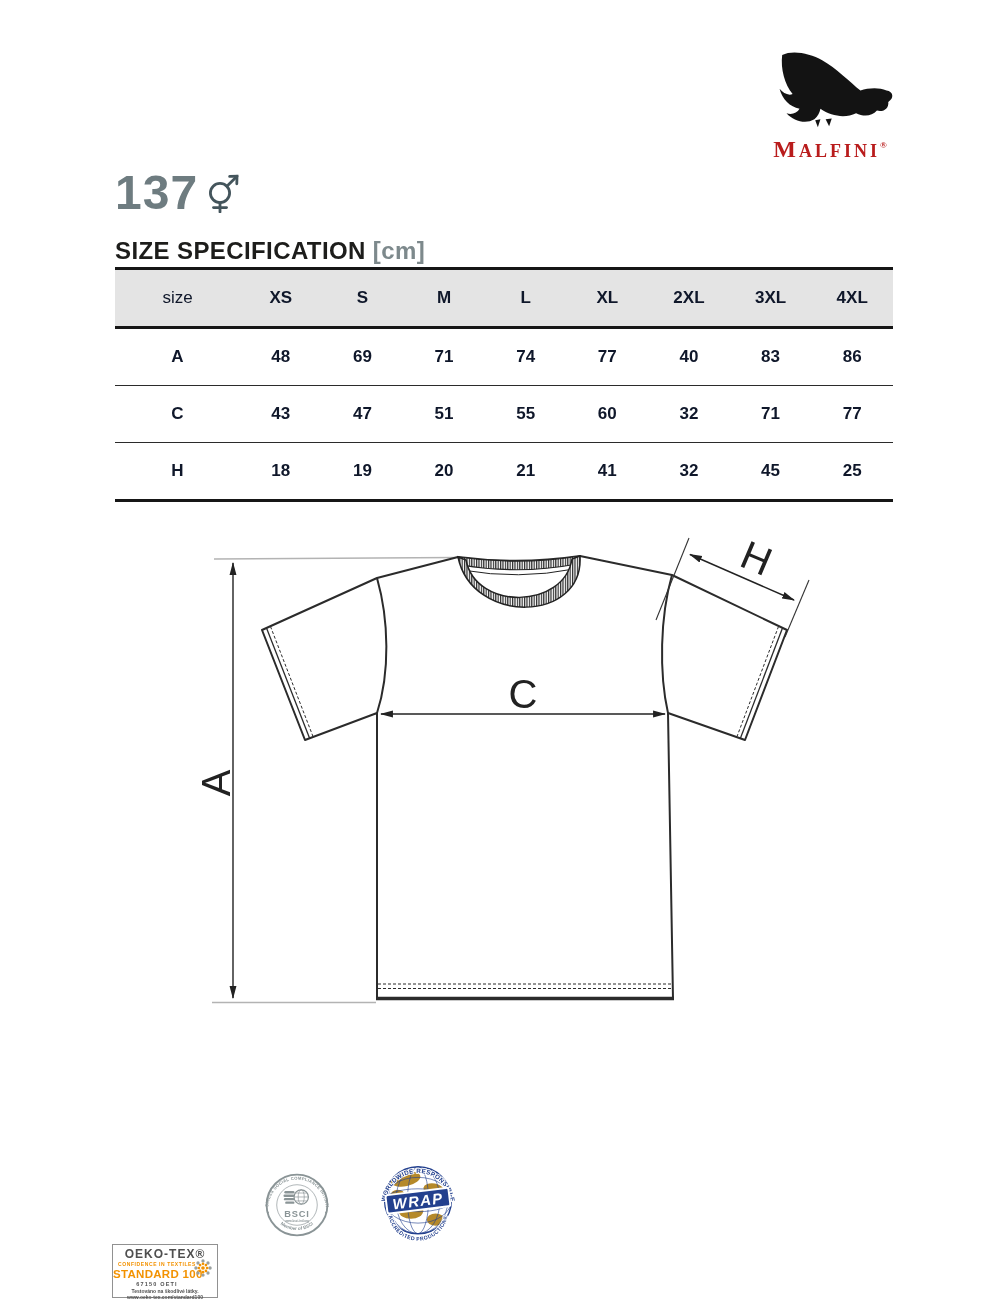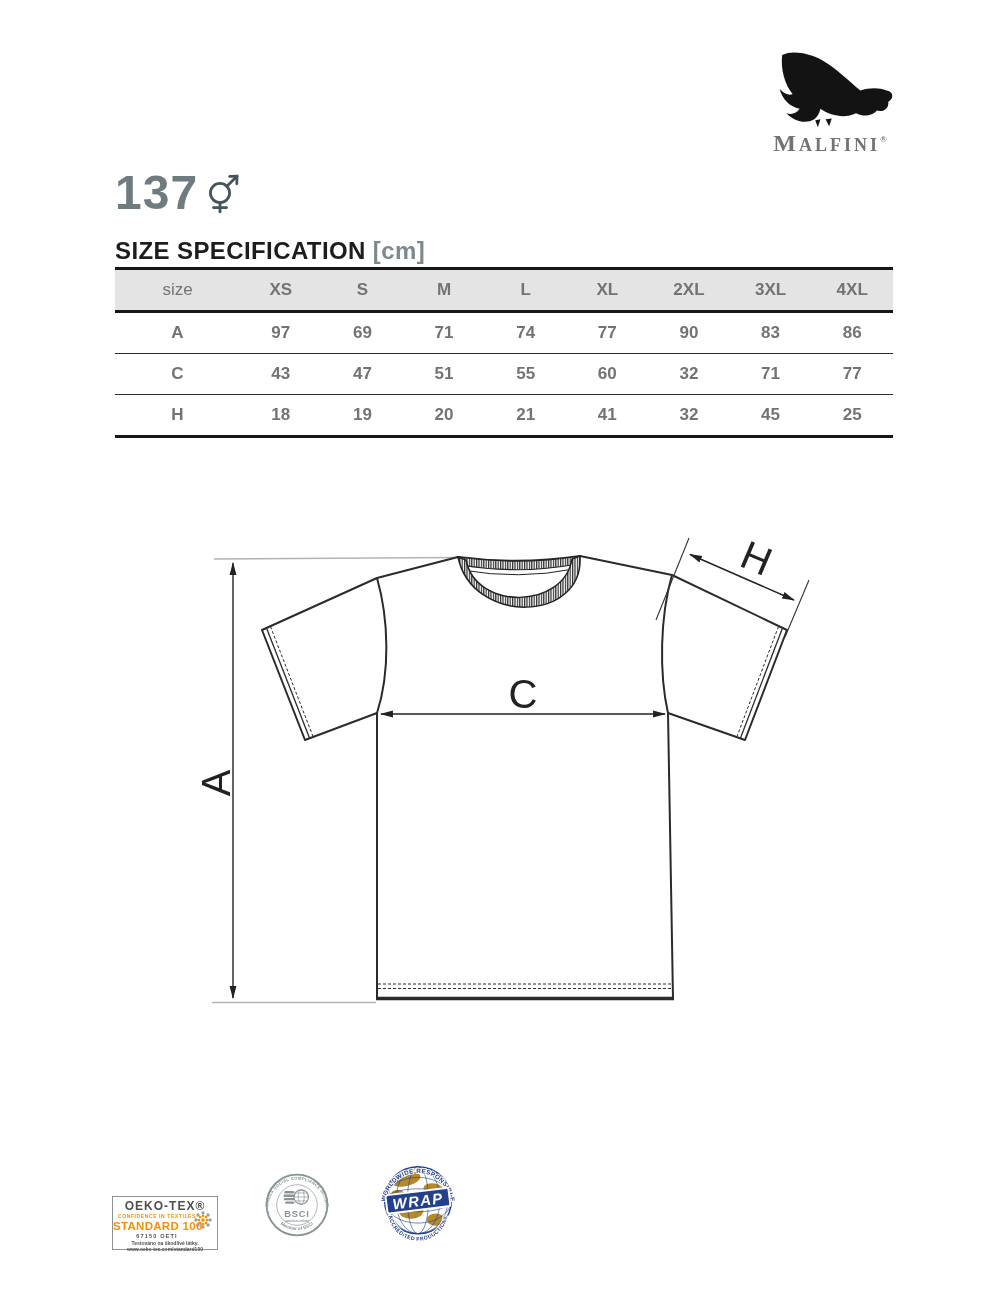--- a/index.html
+++ b/index.html
@@ -9,8 +9,8 @@
   
   .brand{position:absolute;left:752px;top:48px;width:156px;text-align:center;}
   .eagle{width:138px;height:80px;display:block;margin:0 auto;}
-  .wordmark{font-family:"Liberation Serif",serif;font-weight:700;color:#737373;
-            letter-spacing:3px;font-size:18px;line-height:1;margin-top:3px;white-space:nowrap;}
+  .wordmark{font-family:"Liberation Serif",serif;font-weight:700;color:#b91c1c;
+            letter-spacing:3px;font-size:18px;line-height:1;margin-top:9px;white-space:nowrap;}
   .wordmark .initial{font-size:24px;}
   .wordmark .reg{font-size:9px;vertical-align:9px;letter-spacing:0;}
 

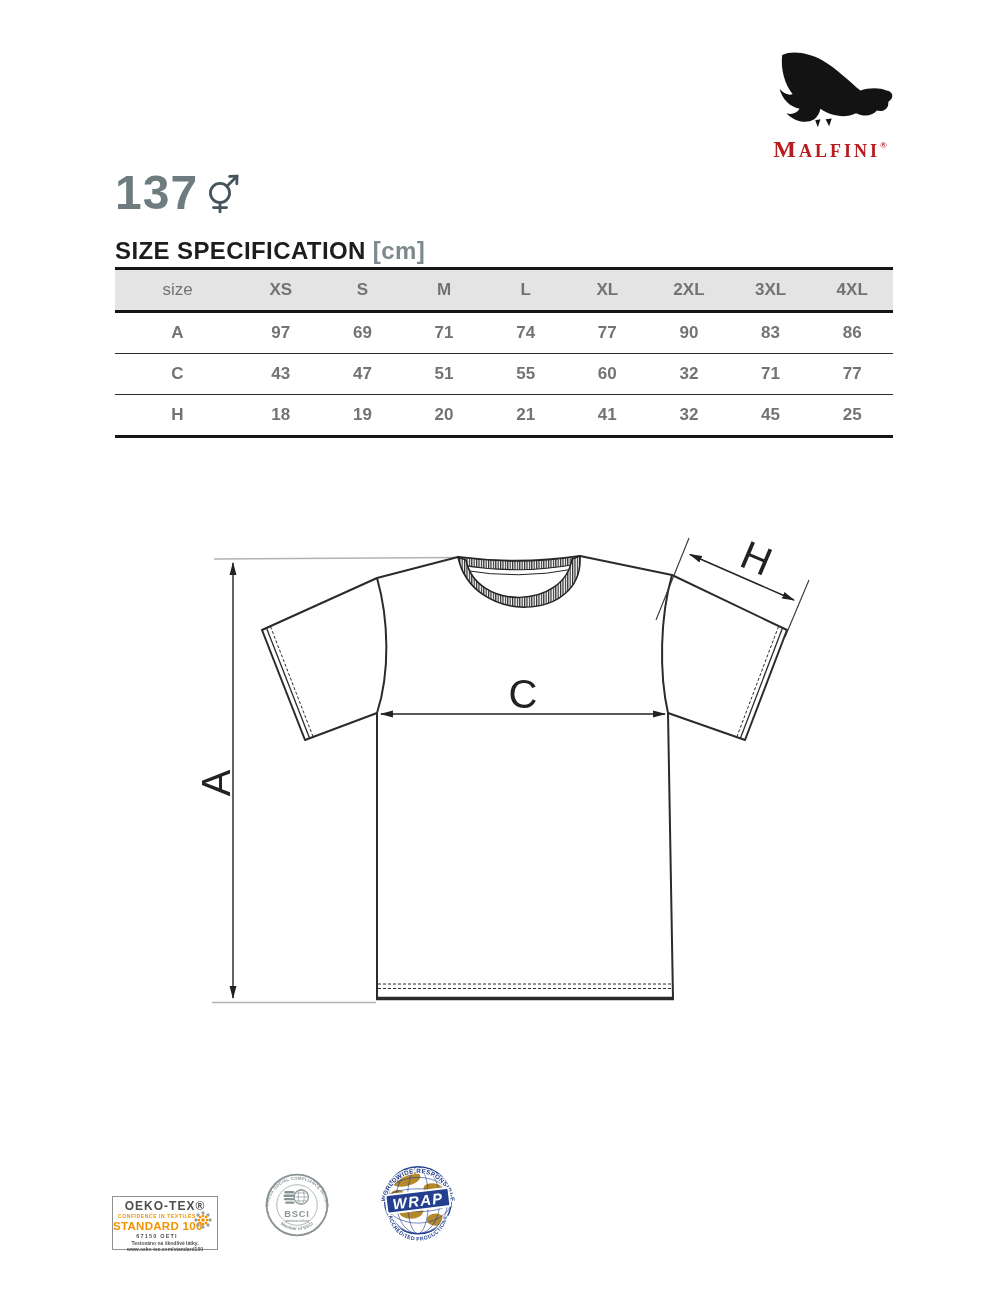--- a/index.html
+++ b/index.html
@@ -27,7 +27,7 @@
   
   .size-table{position:absolute;left:115px;top:267px;width:778px;border-collapse:collapse;
               border-top:3px solid #161616;border-bottom:3px solid #161616;table-layout:fixed;}
-  .size-table th,.size-table td{text-align:center;font-size:17px;padding:4px;height:32px;color:#737373;}
+  .size-table th,.size-table td{text-align:center;font-size:17px;padding:12px;height:32px;color:#0f172a;}
   .size-table thead tr{background:var(--table-header-bg,#e4e4e4);border-bottom:3px solid #161616;height:31px;}
   .size-table thead th{font-weight:700;}
   .size-table thead th.corner{font-weight:400;}

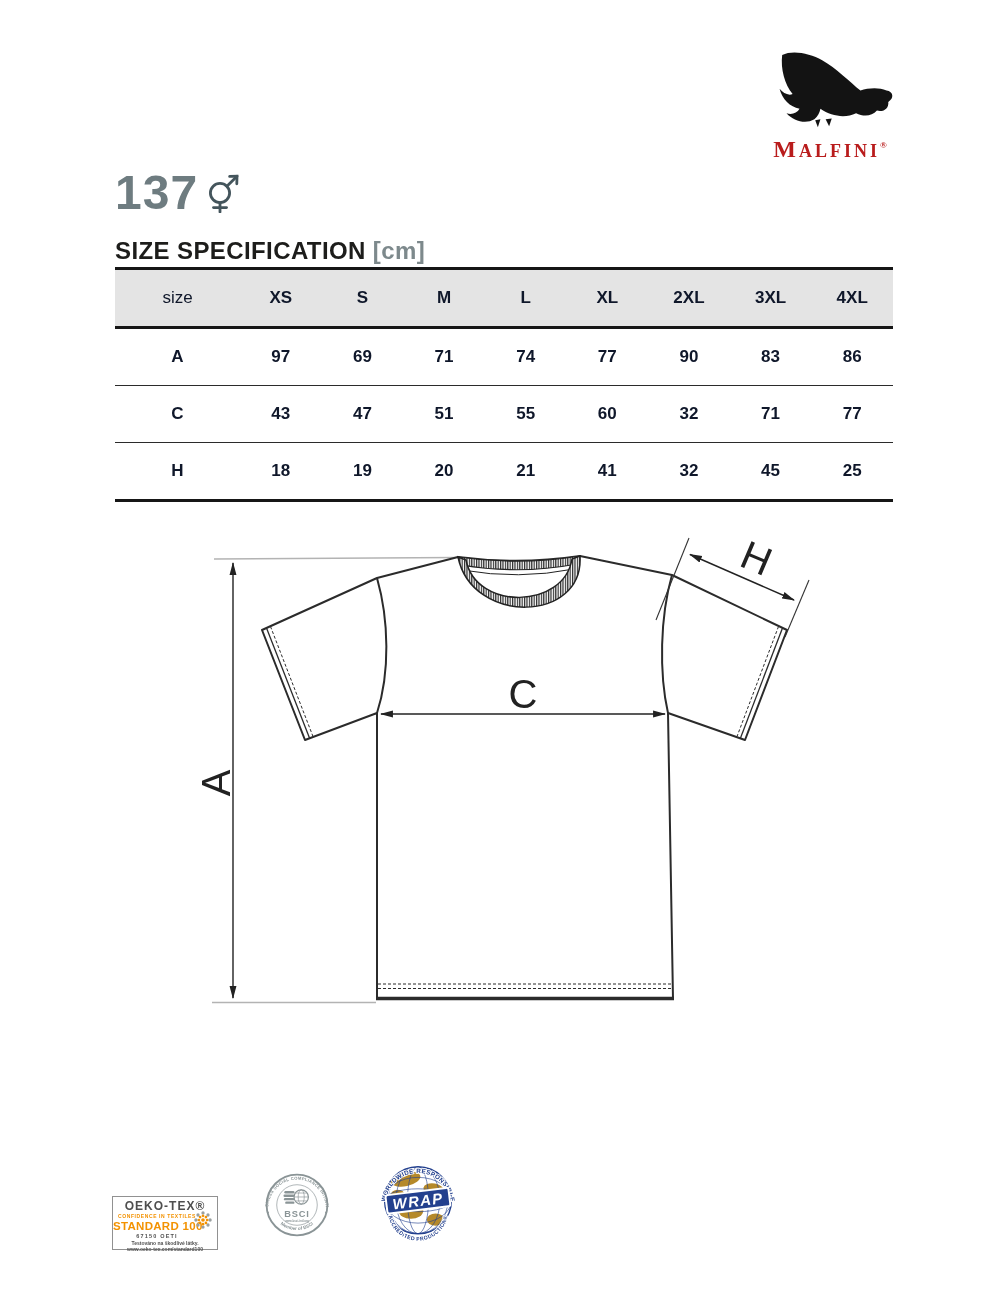--- a/index.html
+++ b/index.html
@@ -119,7 +119,7 @@
       <tbody>
         <tr>
           <th>A</th>
-          <td>97</td>
+          <td>48</td>
           <td>69</td>
           <td>71</td>
           <td>74</td>

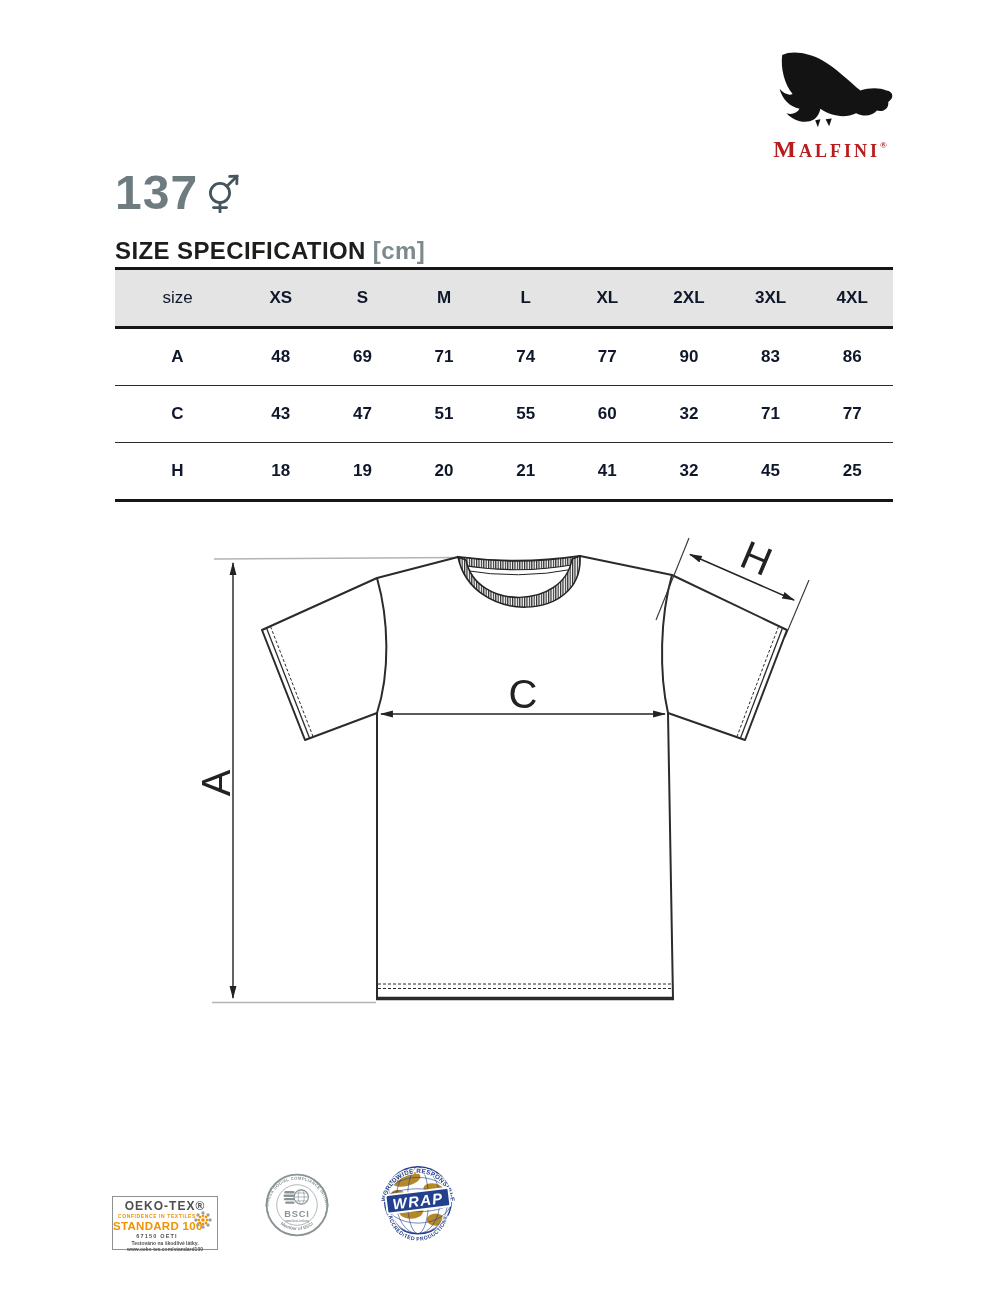--- a/index.html
+++ b/index.html
@@ -124,7 +124,7 @@
           <td>71</td>
           <td>74</td>
           <td>77</td>
-          <td>90</td>
+          <td>40</td>
           <td>83</td>
           <td>86</td>
         </tr>

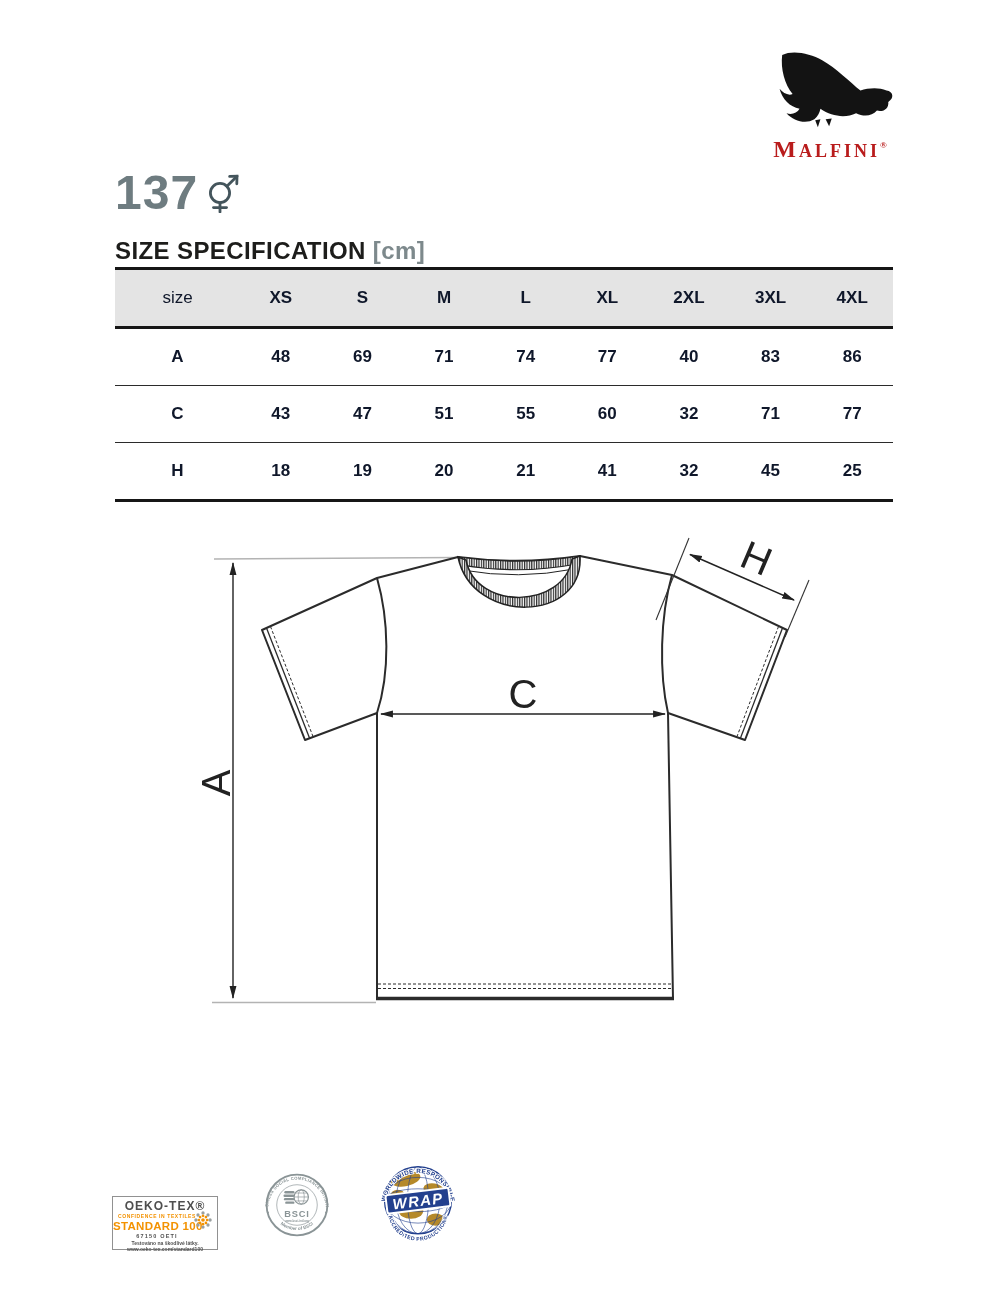--- a/index.html
+++ b/index.html
@@ -44,7 +44,7 @@
   .dim-label{font-family:"Liberation Sans",sans-serif;font-size:40px;font-weight:400;fill:#222;}
 
   
-  .oeko{position:absolute;left:112px;top:1196px;width:106px;height:54px;border:1.5px solid #919191;
+  .oeko{position:absolute;left:112px;top:1244px;width:106px;height:54px;border:1.5px solid #919191;
         box-sizing:border-box;text-align:center;padding-top:3px;background:#fff;}
   .oeko div{line-height:1.15;white-space:nowrap;}
   .oeko .l1{font-size:12px;font-weight:700;color:#4f4f4f;letter-spacing:1px;}

